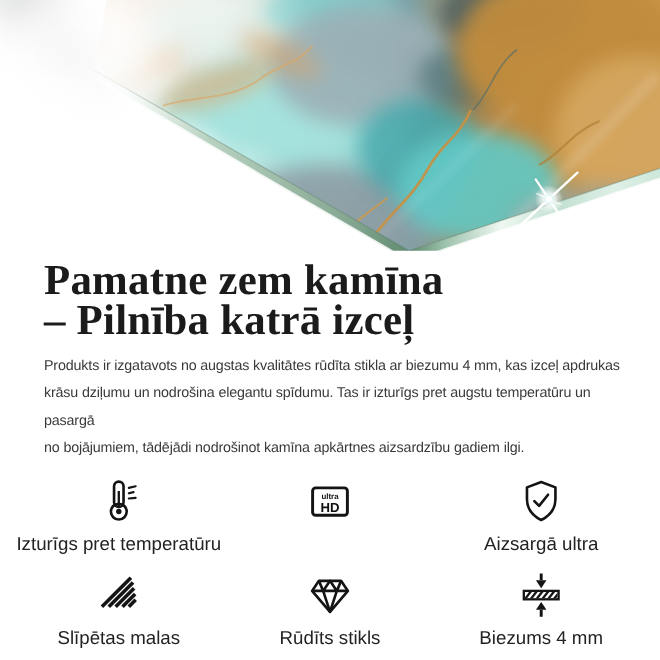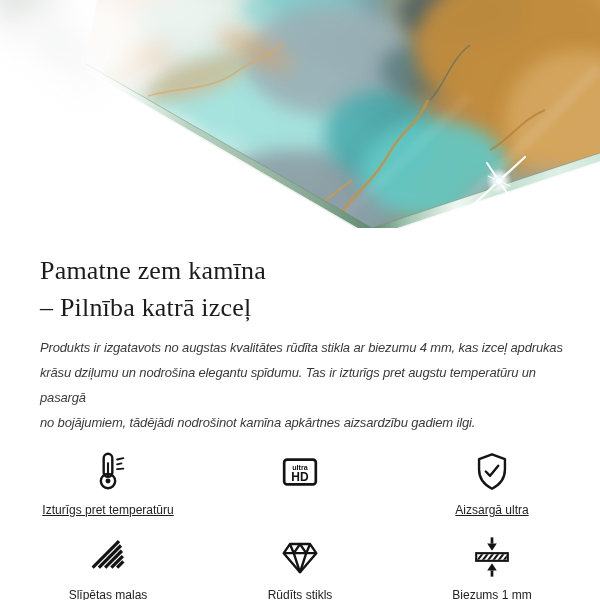--- a/index.html
+++ b/index.html
@@ -11,8 +11,8 @@
   .hero svg{display:block;}
   .content{padding:8px 40px 0 40px;}
   .page-title{
-    font-family:"Liberation Serif", serif;font-weight:400;
-    font-size:26px;line-height:37px;color:#1b1b1b;margin:16px 0 9px 0;
+    font-family:"Liberation Serif", serif;font-weight:700;
+    font-size:39px;line-height:37px;color:#1b1b1b;margin:0 0 9px 0;
     letter-spacing:0.2px;
   }
   .page-title span{display:block;}

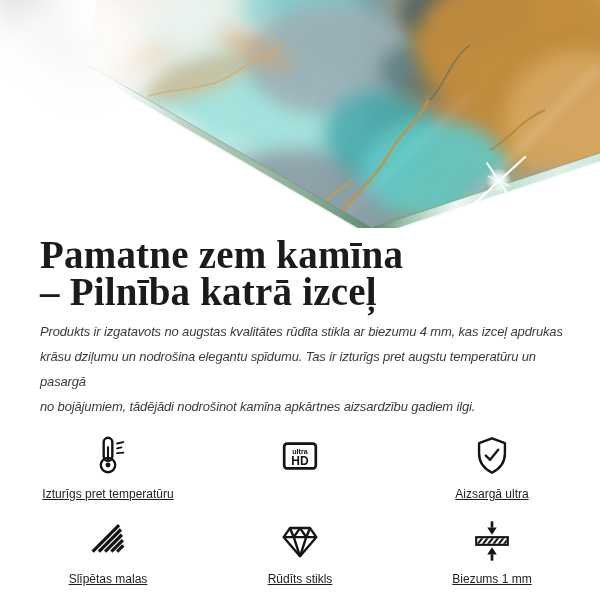--- a/index.html
+++ b/index.html
@@ -18,7 +18,7 @@
   .page-title span{display:block;}
   .description{
     font-size:13px;line-height:25px;color:#3a3a3a;margin:0;
-    letter-spacing:-0.15px;white-space:pre-line;width:545px;font-style:italic;
+    letter-spacing:-0.15px;white-space:pre-line;width:545px;
   }
   .features{
     display:grid;grid-template-columns:1fr 1fr 1fr;

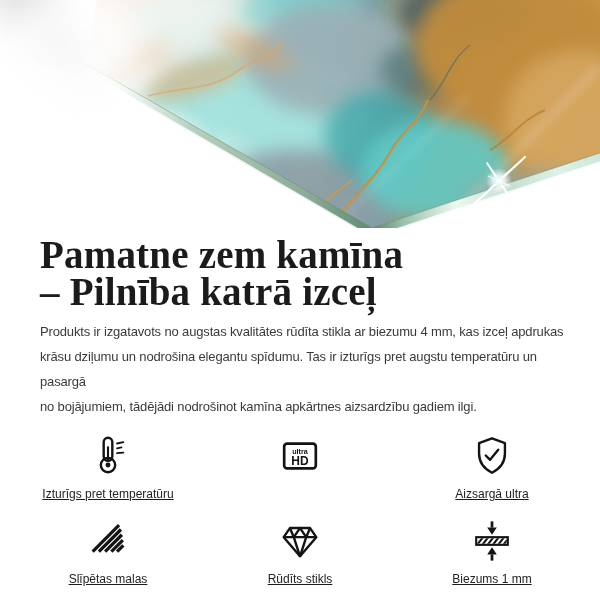--- a/index.html
+++ b/index.html
@@ -24,7 +24,7 @@
     display:grid;grid-template-columns:1fr 1fr 1fr;
     padding:14px 12px 0 12px;row-gap:16px;
   }
-  .feature{display:flex;flex-direction:column;align-items:center;gap:8px;text-decoration:underline;}
+  .feature{display:flex;flex-direction:column;align-items:center;gap:8px;}
   .feature .icon{width:46px;height:46px;display:block;}
   .feature .icon svg{width:46px;height:46px;display:block;}
   .feature-label{font-size:12px;color:#222;line-height:15px;text-align:center;}

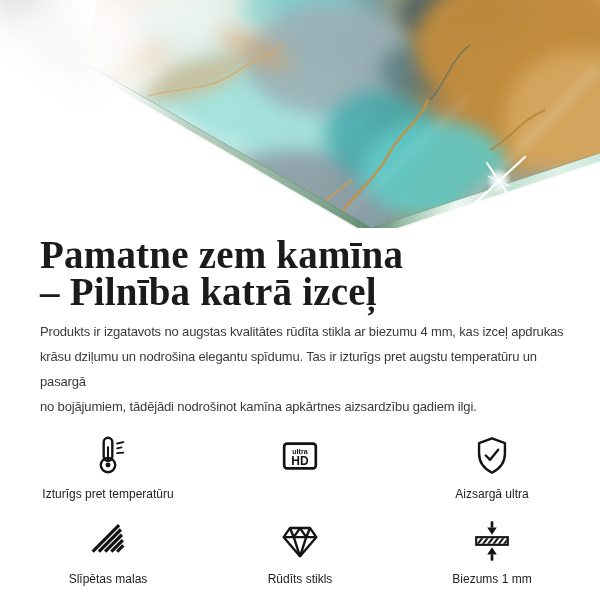--- a/index.html
+++ b/index.html
@@ -27,7 +27,7 @@
   .feature{display:flex;flex-direction:column;align-items:center;gap:8px;}
   .feature .icon{width:46px;height:46px;display:block;}
   .feature .icon svg{width:46px;height:46px;display:block;}
-  .feature-label{font-size:12px;color:#222;line-height:15px;text-align:center;}
+  .feature-label{font-size:17px;color:#222;line-height:15px;text-align:center;}
   .ico{stroke:#141414;fill:none;stroke-width:2.5;}
 </style>
 </head>

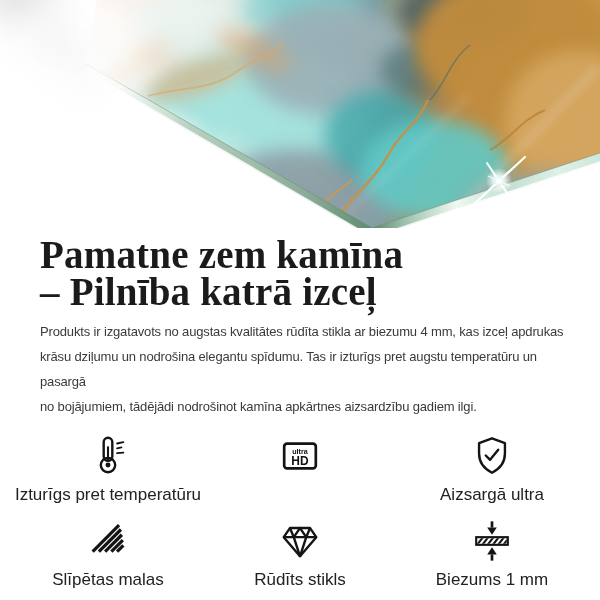--- a/index.html
+++ b/index.html
@@ -226,7 +226,7 @@
         <line x1="24" y1="38" x2="24" y2="44.5" stroke="#141414" stroke-width="2.8"></line>
       </svg>
     </span>
-    <span class="feature-label">Biezums 1 mm</span>
+    <span class="feature-label">Biezums 4 mm</span>
   </div>
 
 </div>

